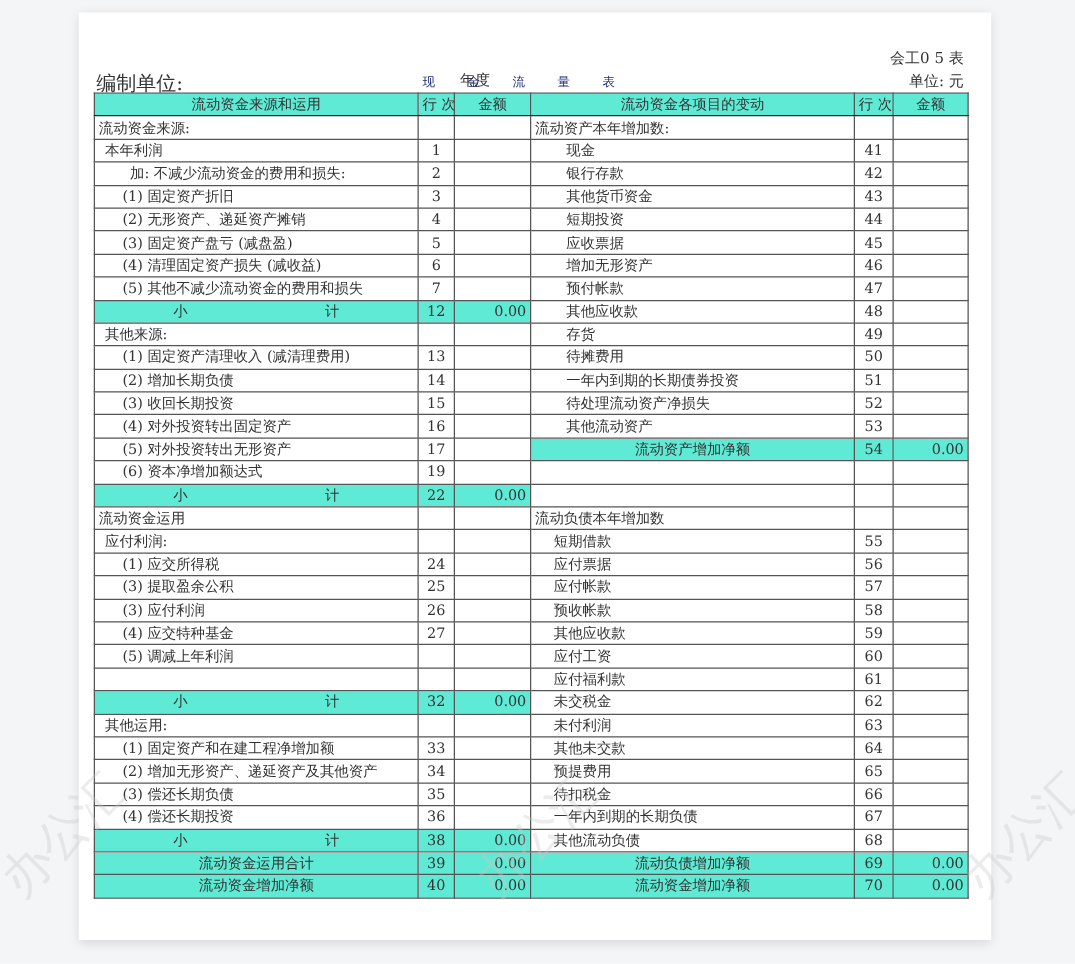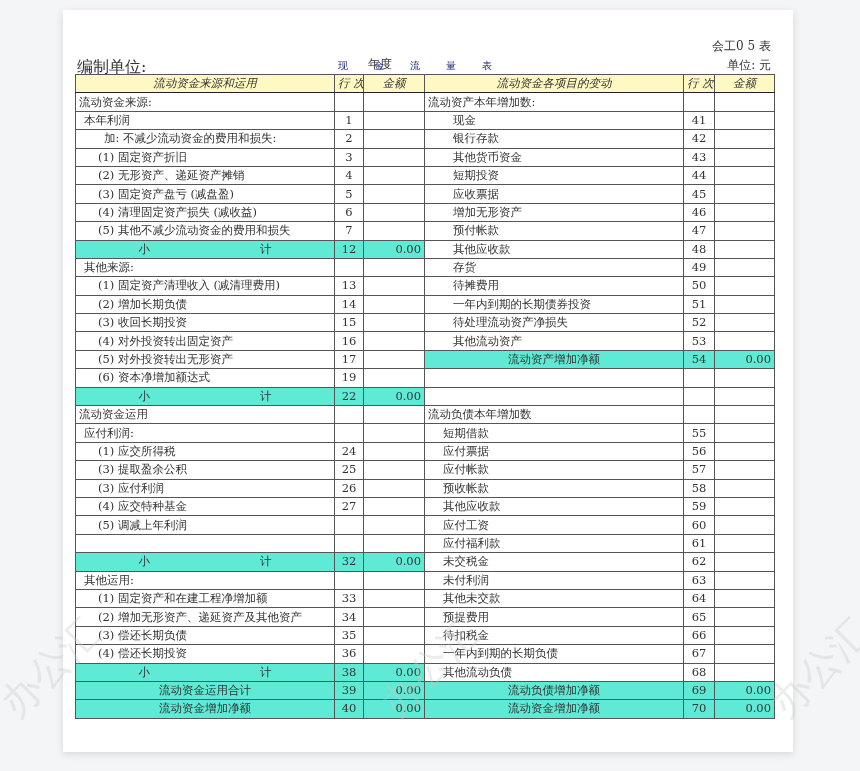--- a/index.html
+++ b/index.html
@@ -41,9 +41,8 @@
     line-height: 17px;
   }
   table.sheet tr.hdr td {
-    background: #fef9c3; text-align: center; color: #333;
+    background: #5eead4; text-align: center; color: #333;
     border-bottom: 1.5px solid #222;
-    font-style: italic;
   }
   td.num { text-align: center; }
   td.amt { text-align: right; }

